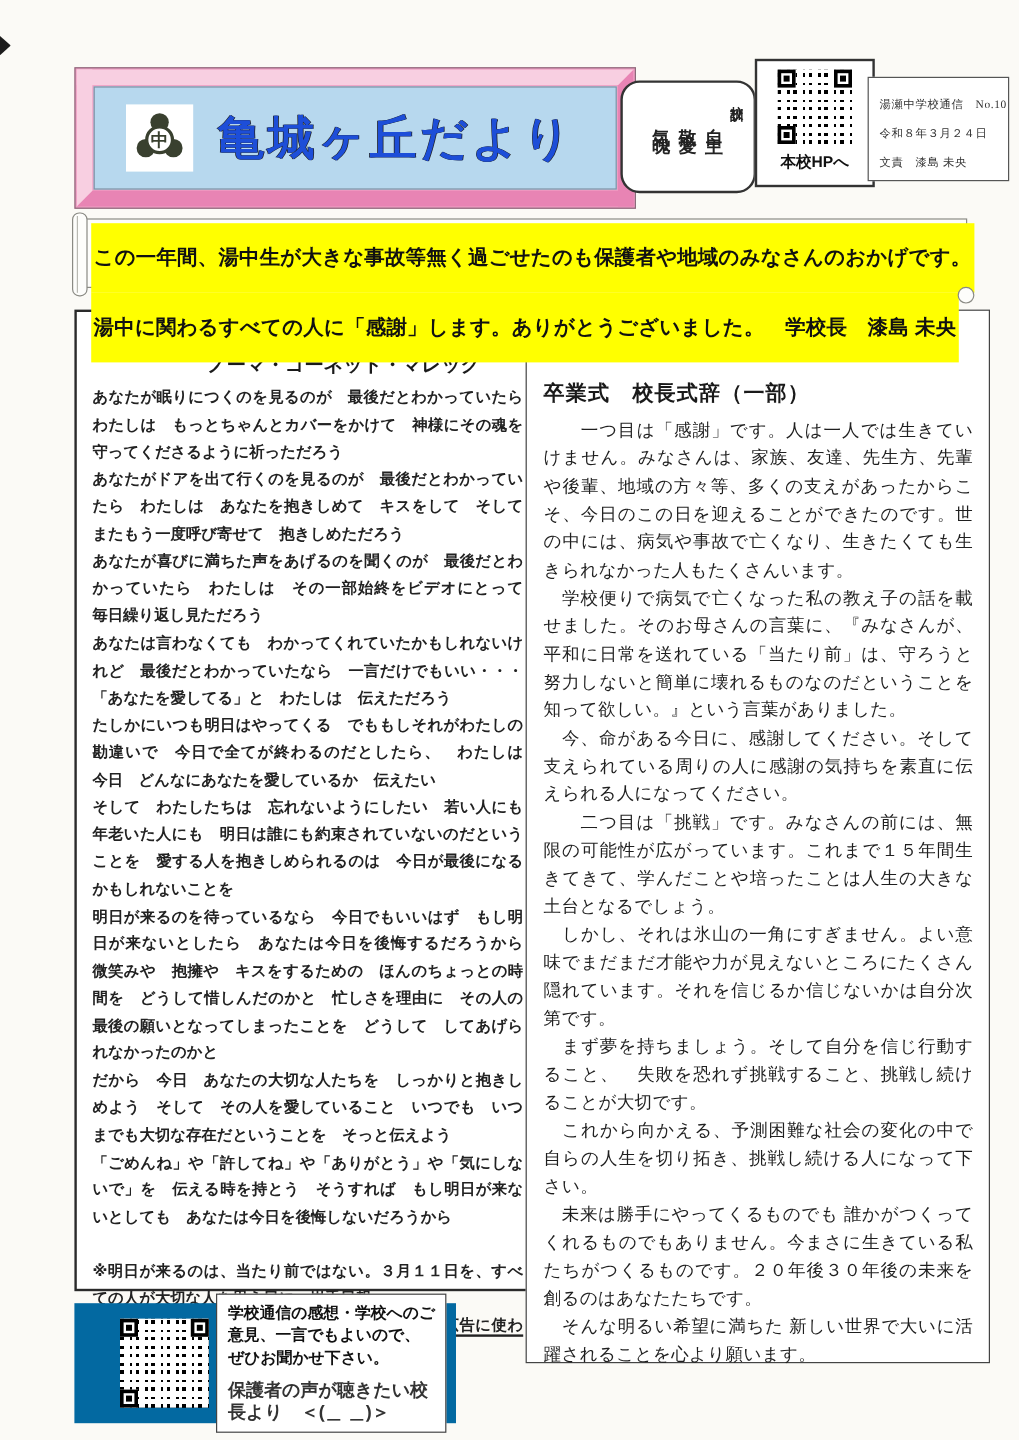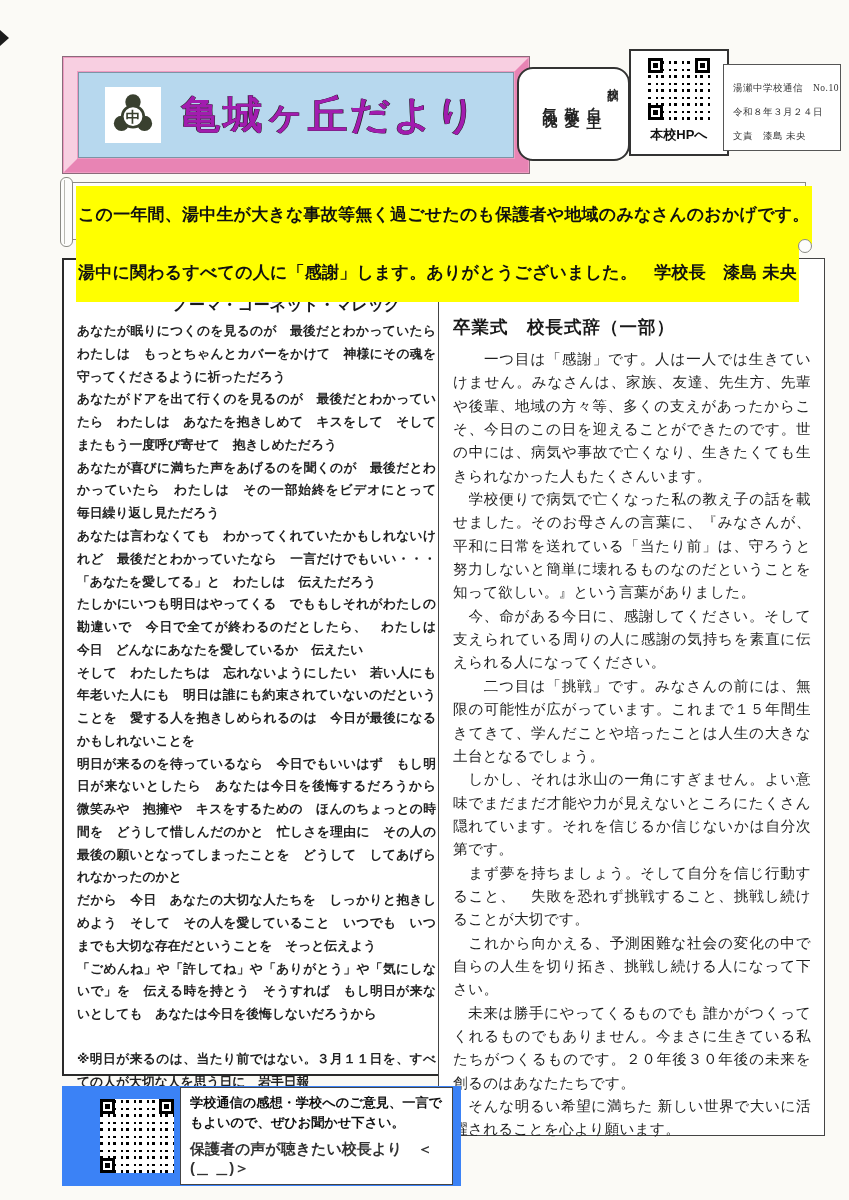--- a/index.html
+++ b/index.html
@@ -22,7 +22,7 @@
   .emblem-box { width:56px; height:56px; background:#ffffff; margin-left:26px;
     display:flex; align-items:center; justify-content:center; flex:0 0 auto; }
   .header-title { flex:1; text-align:center; font-size:39px; font-weight:900;
-    letter-spacing:3px; color:#a21caf; padding-right:14px;
+    letter-spacing:3px; color:#1d4ed8; padding-right:14px;
     text-shadow:0.6px 0 #222, -0.6px 0 #222; white-space:nowrap; }
 
   

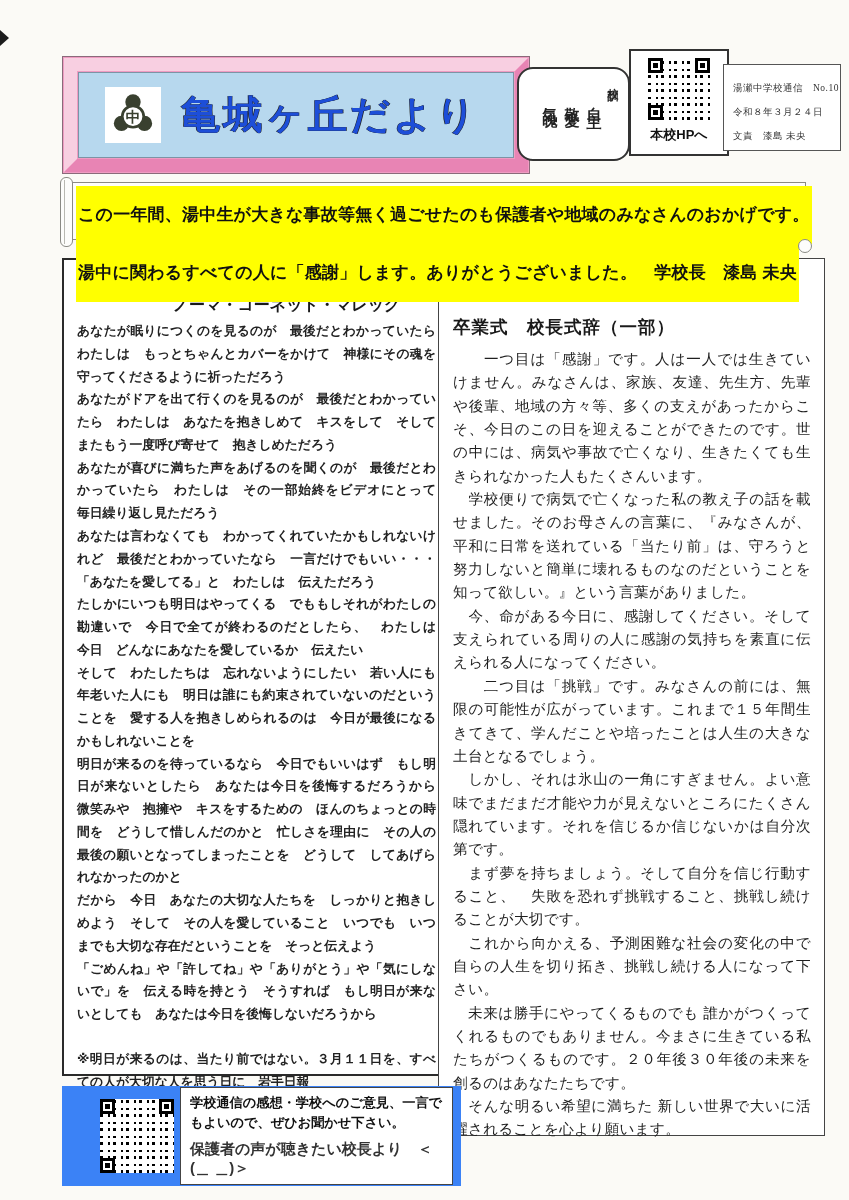--- a/index.html
+++ b/index.html
@@ -85,8 +85,8 @@
     white-space:pre-wrap; text-align:justify; letter-spacing:0.3px; }
 
   
-  .feedback-box { position:absolute; left:62px; top:1086px; width:399px; height:100px;
-    background:#3b82f6; display:flex; align-items:center; }
+  .feedback-box { position:absolute; left:62px; top:1086px; width:318px; height:100px;
+    background:#0369a1; display:flex; align-items:center; }
   .fb-qr { width:74px; height:74px; margin-left:38px; flex:0 0 auto; }
   .fb-text { background:#fff; border:1.5px solid #444; margin-left:6px; margin-right:8px;
     padding:5px 8px 6px 9px; flex:1; }

